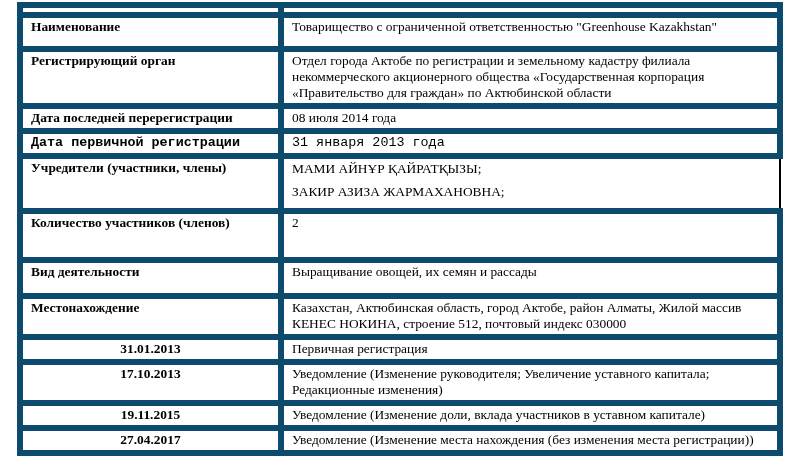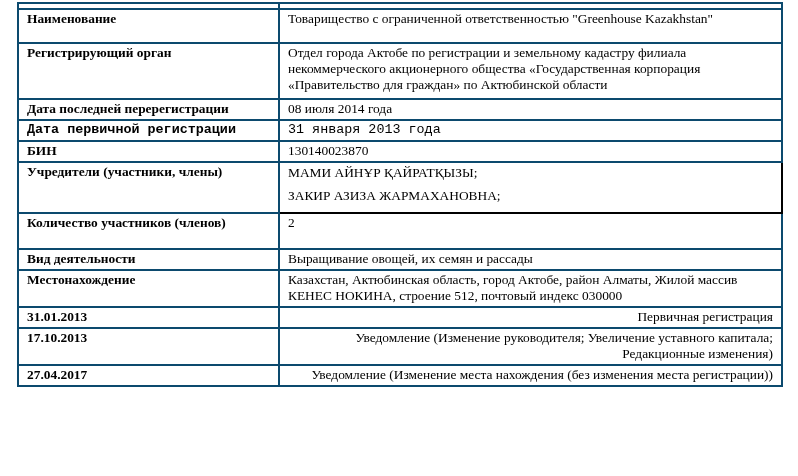--- a/index.html
+++ b/index.html
@@ -25,7 +25,7 @@
     border: 2px solid #000;
   }
   table.reg td {
-    border: 2px solid #0c4a6e;
+    border: 6px solid #0c4a6e;
     vertical-align: top;
     padding: 1px 8px 2px 8px;
     font-size: 13.4px;

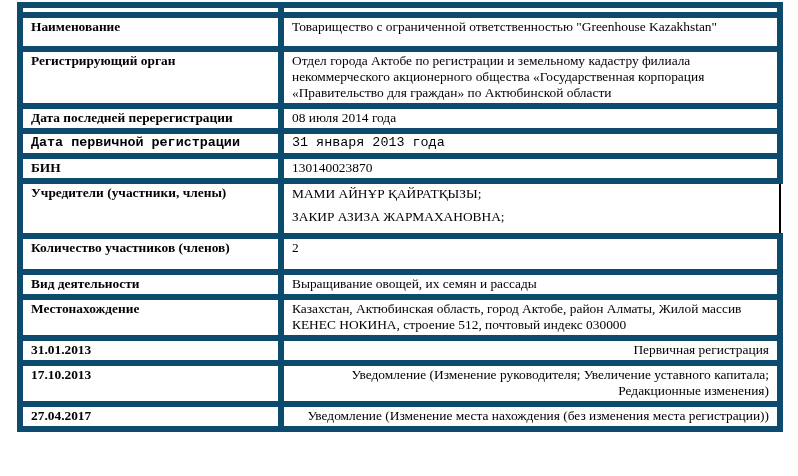--- a/index.html
+++ b/index.html
@@ -111,12 +111,6 @@
           </td>
         </tr>
         <tr data-name="info-row">
-          <td data-name="row-label" class="label">БИН</td>
-          <td data-name="row-value" class="value">
-            <div data-name="value-line" class="vline">130140023870</div>
-          </td>
-        </tr>
-        <tr data-name="info-row">
           <td data-name="row-label" class="label">Учредители (участники, члены)</td>
           <td data-name="row-value" class="value thick">
             <div data-name="value-line" class="vline">МАМИ АЙНҰР ҚАЙРАТҚЫЗЫ;</div>

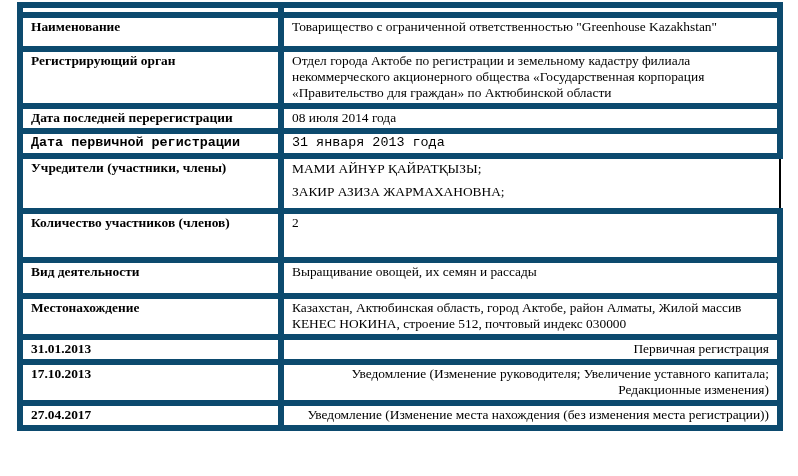--- a/index.html
+++ b/index.html
@@ -61,7 +61,7 @@
 
   td.date {
     font-weight: bold;
-    text-align: left;
+    text-align: center;
     vertical-align: middle;
     padding-right: 8px;
   }

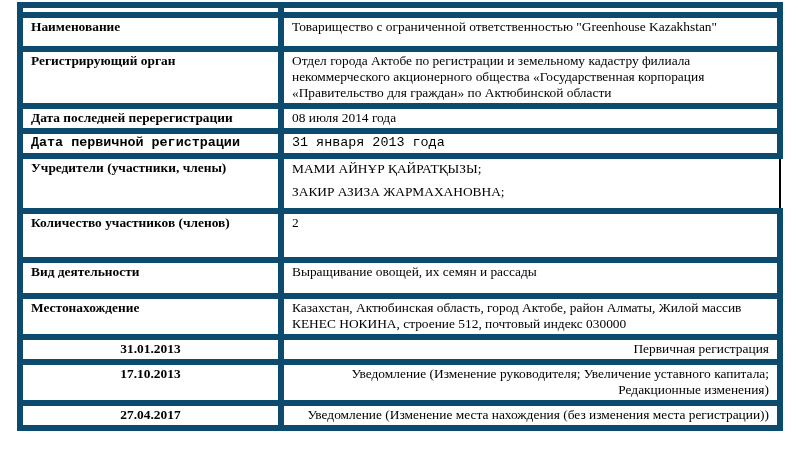--- a/index.html
+++ b/index.html
@@ -67,7 +67,6 @@
   }
   td.event {
     vertical-align: middle;
-    text-align: right;
   }
 </style>
 </head>

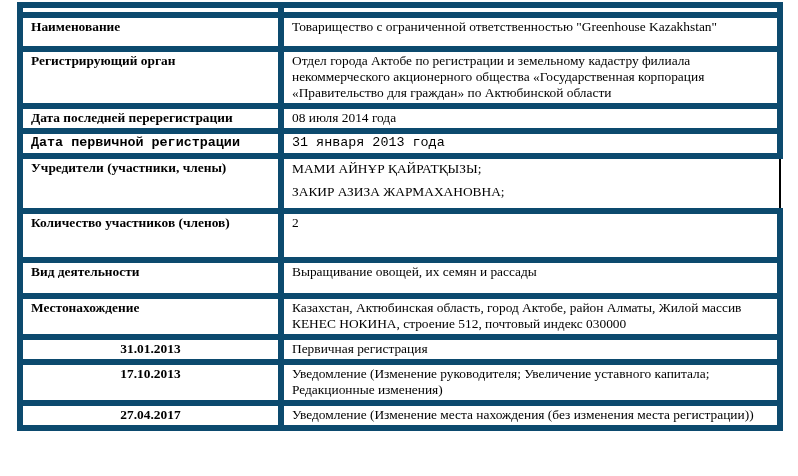--- a/index.html
+++ b/index.html
@@ -145,6 +145,10 @@
           <td data-name="event-description" class="event">Уведомление (Изменение руководителя; Увеличение уставного капитала; Редакционные изменения)</td>
         </tr>
         <tr data-name="history-row">
+          <td data-name="event-date" class="date">19.11.2015</td>
+          <td data-name="event-description" class="event">Уведомление (Изменение доли, вклада участников в уставном капитале)</td>
+        </tr>
+        <tr data-name="history-row">
           <td data-name="event-date" class="date">27.04.2017</td>
           <td data-name="event-description" class="event">Уведомление (Изменение места нахождения (без изменения места регистрации))</td>
         </tr>

